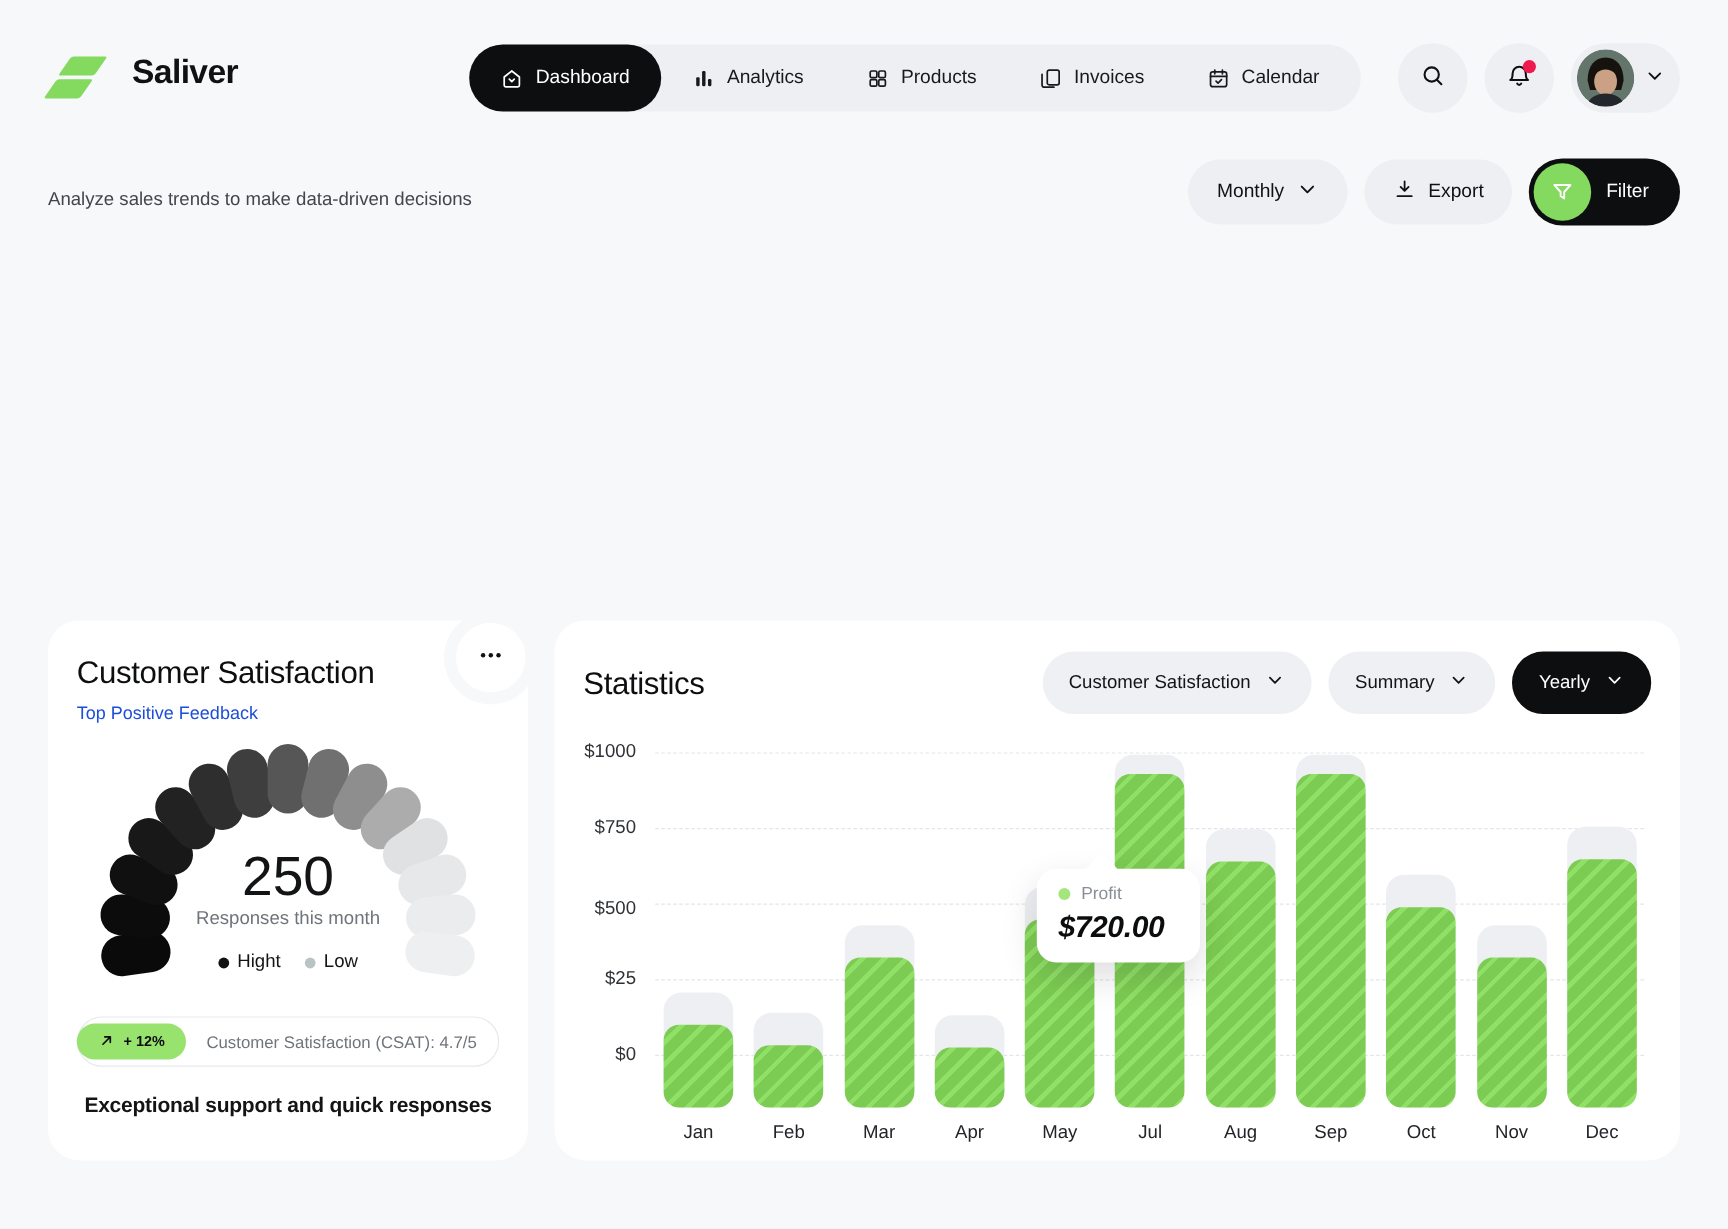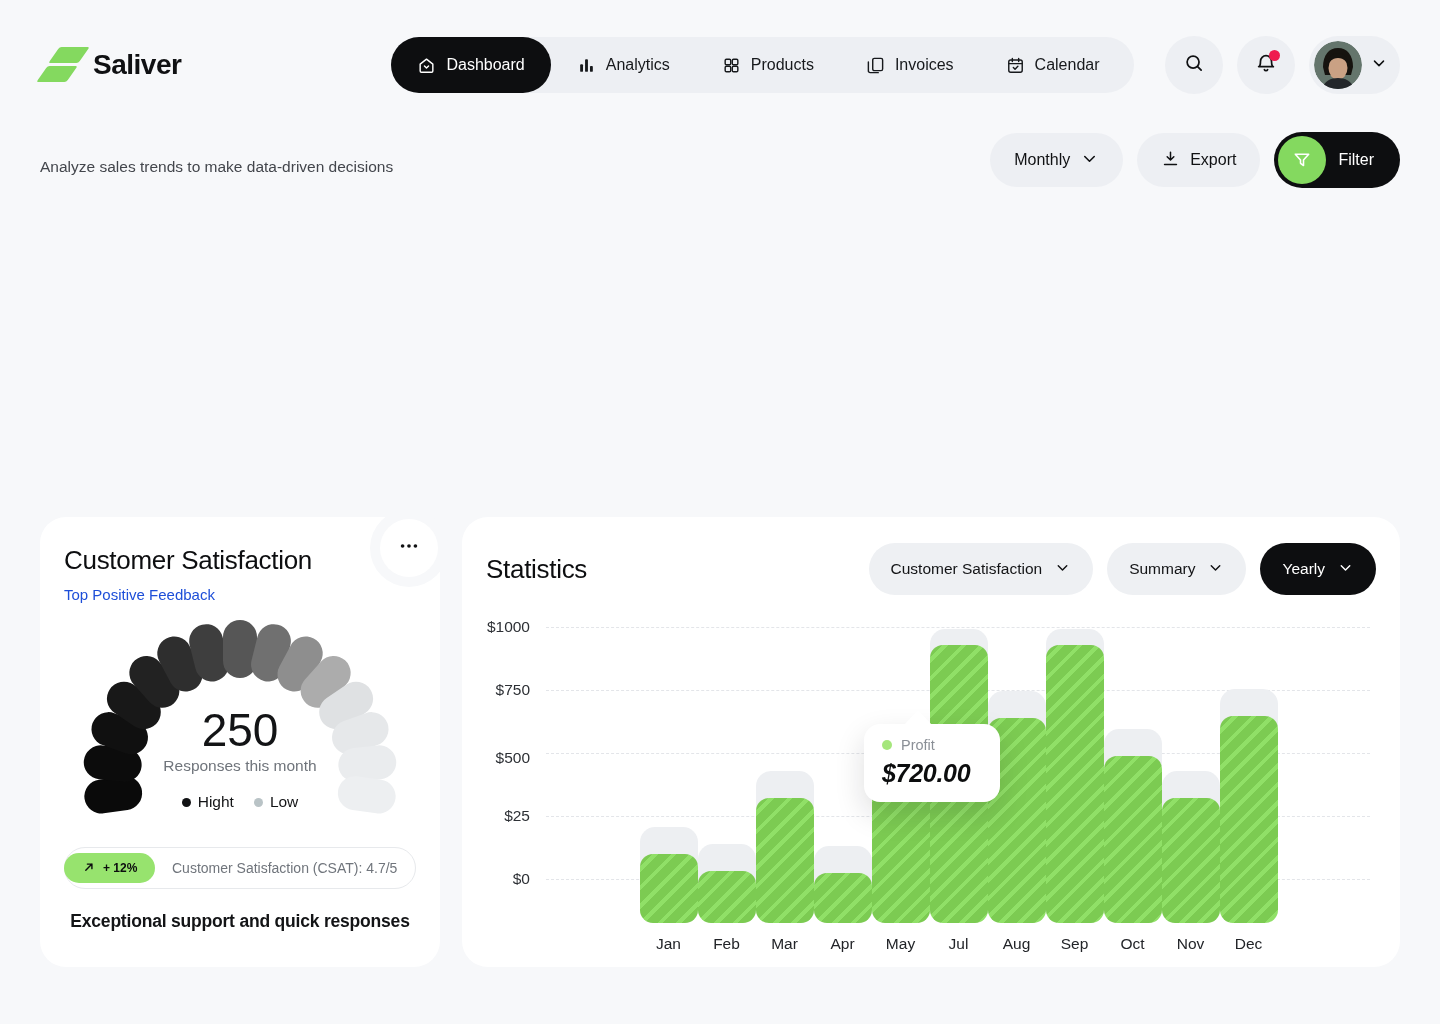--- a/index.html
+++ b/index.html
@@ -13,7 +13,7 @@
   }
   
   .topbar { display:flex; align-items:center; padding:36px 40px 0 40px; }
-  .logo { display:flex; align-items:center; gap:7px; width:320px; }
+  .logo { display:flex; gap:24px; width:320px; }
   .logo-mark { position:relative; width:46px; height:42px; }
   .logo-mark .p1,.logo-mark .p2 { position:absolute; width:30px; height:16px; background:var(--green,#84d95f); transform:skewX(-35deg); border-radius:2px; }
   .logo-mark .p1 { left:14px; top:3px; }

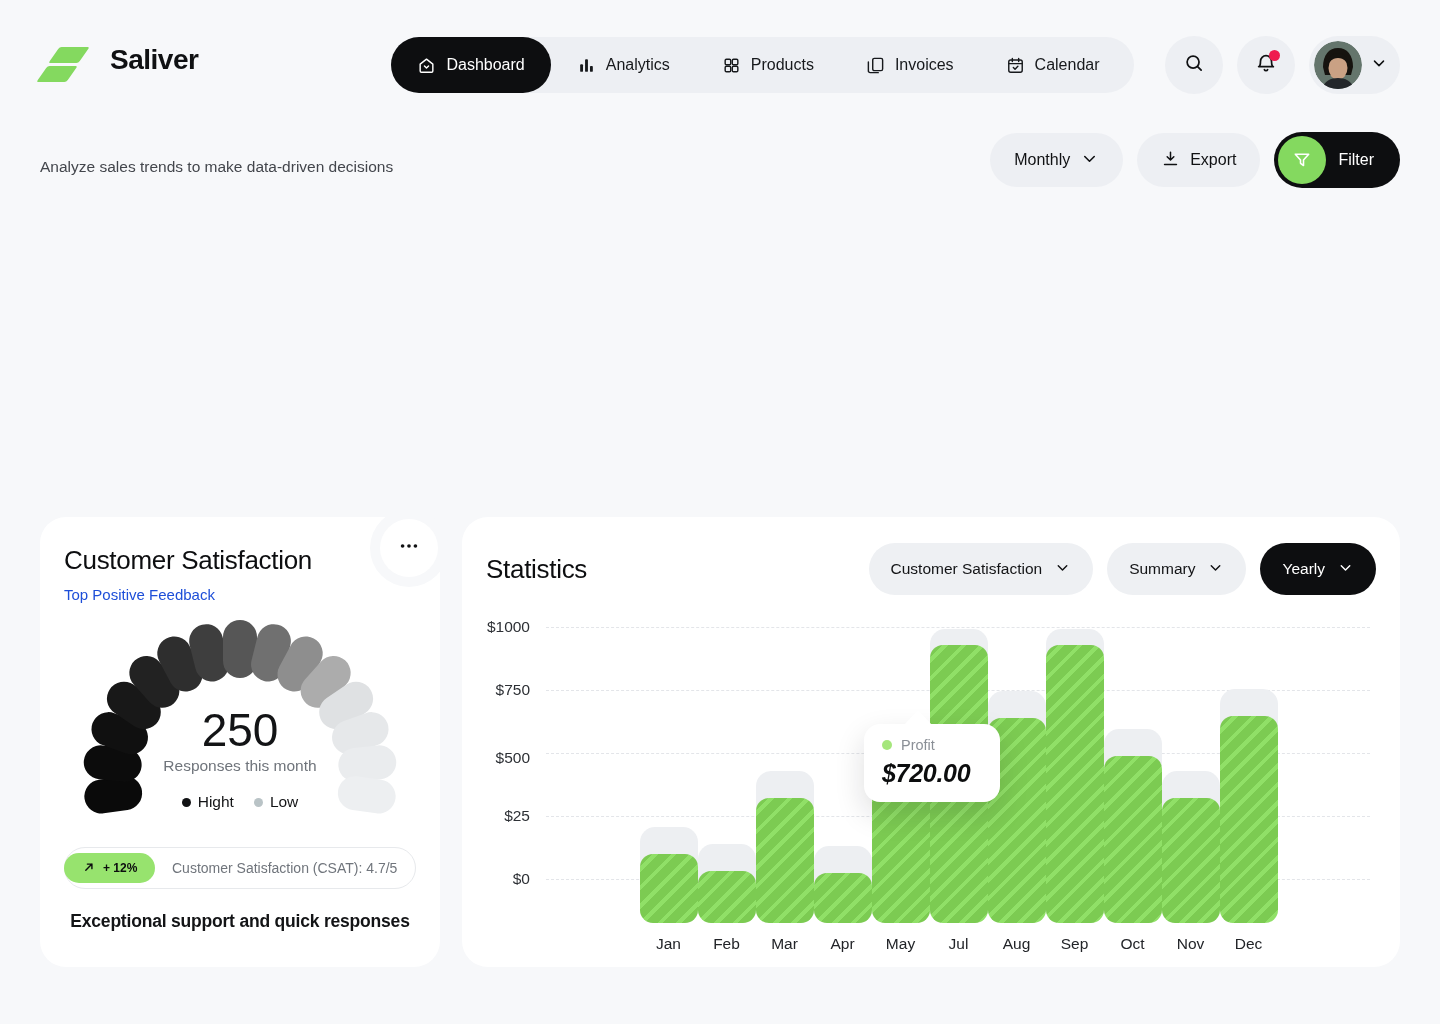--- a/index.html
+++ b/index.html
@@ -74,7 +74,7 @@
   .chart { position:relative; height:372px; margin:4px 30px 0 14px; }
   .gline { position:absolute; left:70px; right:0; border-top:1.6px dashed #e3e5e9; }
   .ylab { position:absolute; left:0; width:54px; text-align:right; font-size:15.5px; color:#2d3035; }
-  .plot { position:absolute; left:77px; right:6px; top:28px; height:296px; display:flex; justify-content:center; }
+  .plot { position:absolute; left:77px; right:6px; top:28px; height:296px; display:flex; justify-content:space-between; }
   .bcol { position:relative; width:58px; height:100%; }
   .bar { position:absolute; bottom:0; left:0; right:0; border-radius:13px; z-index:2;
          background:repeating-linear-gradient(135deg,#7ccb52 0 9px,#90e067 9px 13px); }

